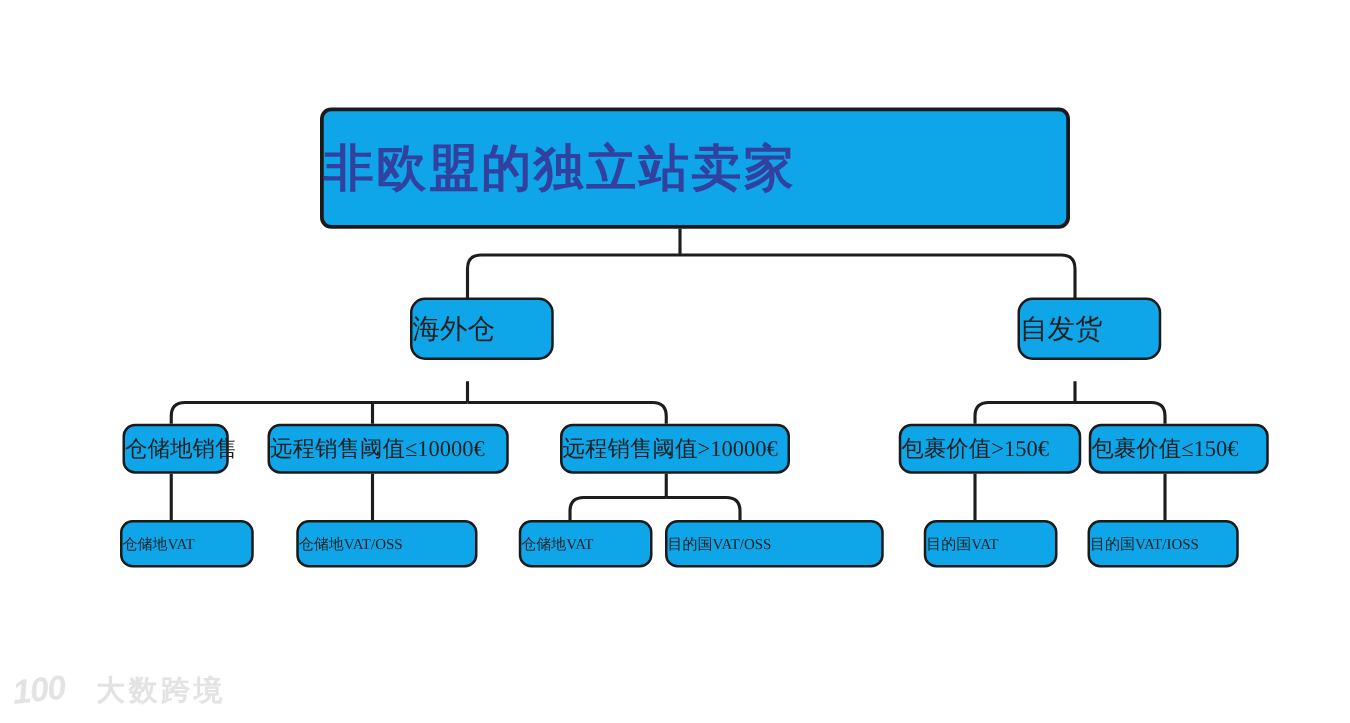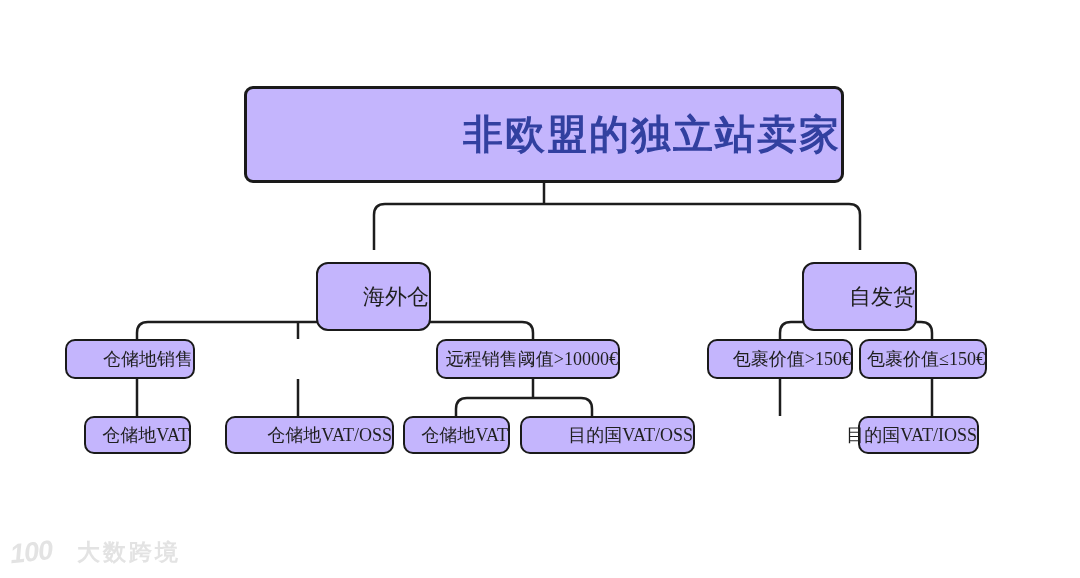--- a/index.html
+++ b/index.html
@@ -10,9 +10,9 @@
   .connectors{position:absolute;left:0;top:0;width:1080px;height:578px;}
   .connectors path{fill:none;stroke:#1d1d1d;stroke-width:2.5;}
   .node{
-    position:absolute;display:flex;align-items:center;justify-content:flex-end;
-    background:#c4b5fd;border:2.5px solid #1a1a1a;border-radius:10px;
-    color:#1f1f1f;white-space:nowrap;box-sizing:border-box;
+    position:absolute;display:flex;align-items:center;justify-content:flex-start;
+    background:#0ea5e9;border:2.5px solid #1a1a1a;border-radius:10px;
+    color:#1f1f1f;white-space:nowrap;box-sizing:border-box;margin-left:12px;
   }
   .node-root{
     left:244px;top:86px;width:600px;height:97px;

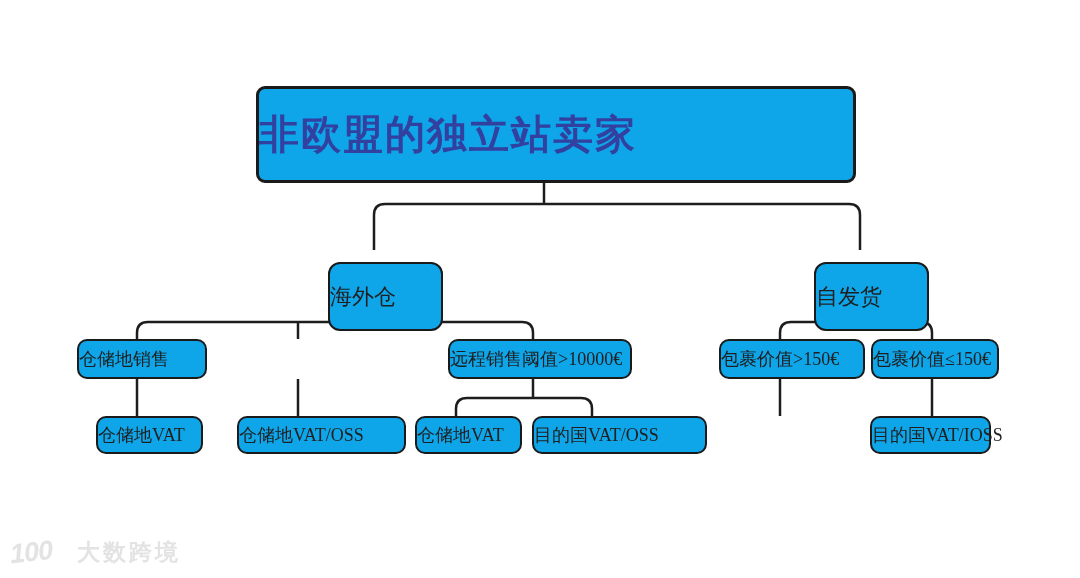--- a/index.html
+++ b/index.html
@@ -20,7 +20,7 @@
     font-family:"Liberation Sans","DejaVu Sans",sans-serif;
     font-weight:900;font-size:40px;letter-spacing:2px;color:#3240a0;
   }
-  .lvl2{top:262px;width:115px;height:69px;font-size:22px;border-radius:12px;}
+  .lvl2{top:238px;width:115px;height:50px;font-size:22px;border-radius:12px;}
   .n-overseas{left:316px;}
   .n-selfship{left:802px;}
   .lvl3{top:339px;height:40px;font-size:18px;}

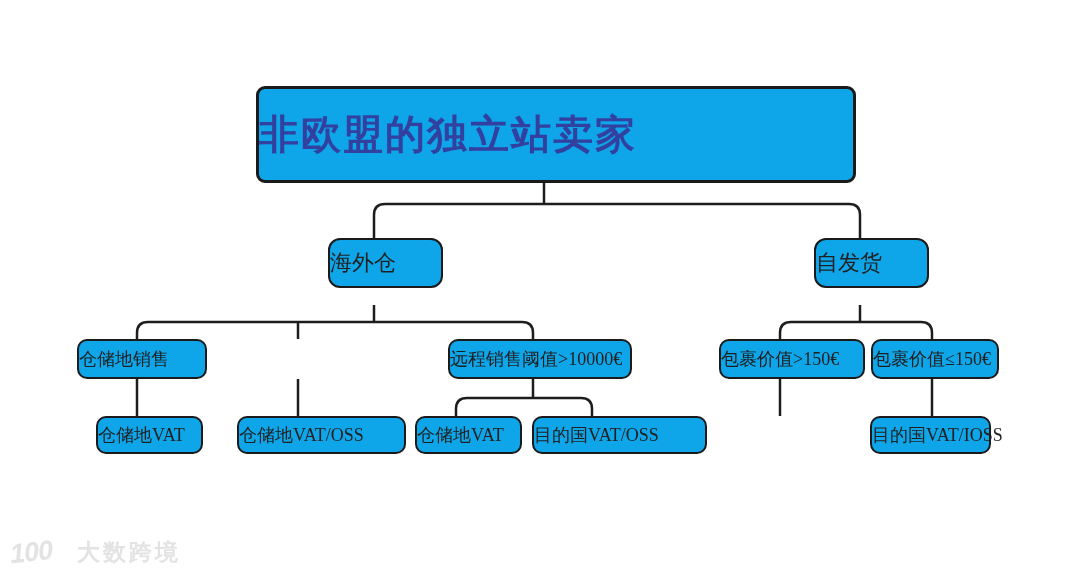--- a/index.html
+++ b/index.html
@@ -24,7 +24,7 @@
   .n-overseas{left:316px;}
   .n-selfship{left:802px;}
   .lvl3{top:339px;height:40px;font-size:18px;}
-  .n-whsales{left:65px;width:130px;}
+  .n-whsales{left:86px;width:85px;}
   .n-remotele{left:202px;width:193px;}
   .n-remotegt{left:436px;width:184px;}
   .n-pkggt{left:707px;width:146px;}

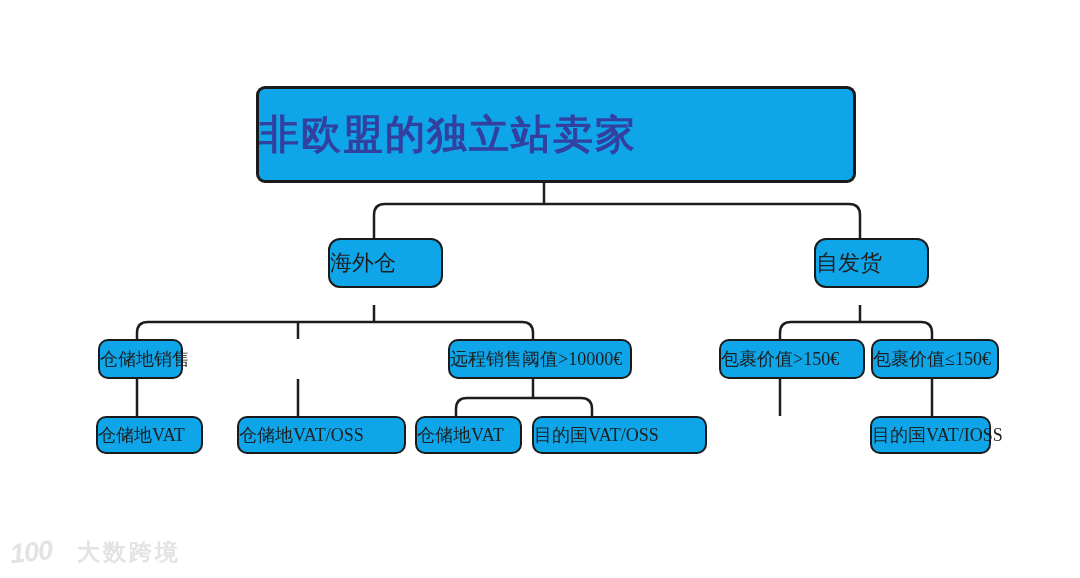--- a/index.html
+++ b/index.html
@@ -91,6 +91,9 @@
   <div class="node lvl3 n-whsales">
     <span>仓储地销售</span>
   </div>
+  <div class="node lvl3 n-remotele">
+    <span>远程销售阈值≤10000€</span>
+  </div>
   <div class="node lvl3 n-remotegt">
     <span>远程销售阈值&gt;10000€</span>
   </div>

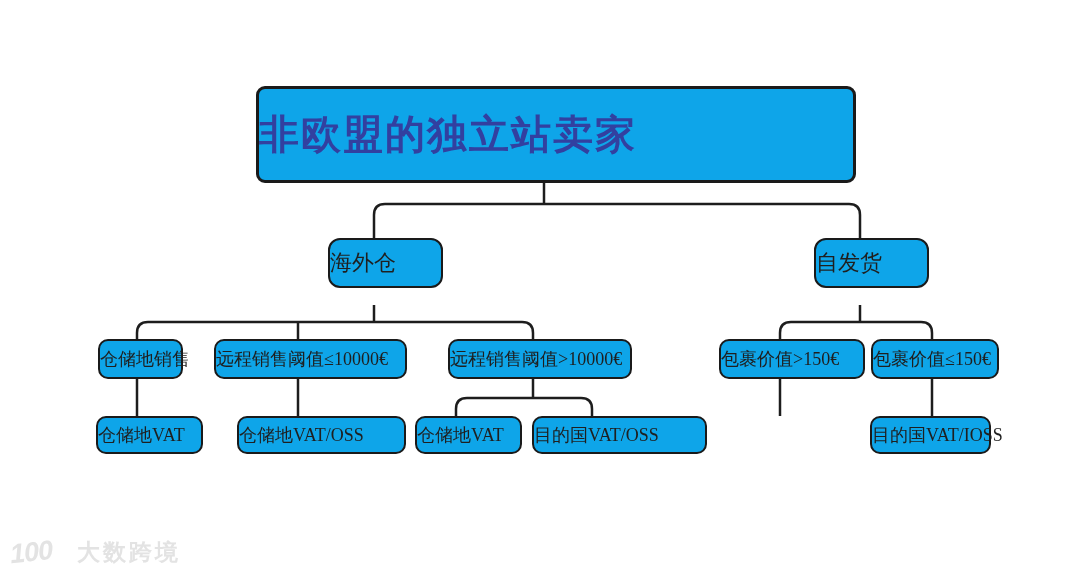--- a/index.html
+++ b/index.html
@@ -28,7 +28,7 @@
   .n-remotele{left:202px;width:193px;}
   .n-remotegt{left:436px;width:184px;}
   .n-pkggt{left:707px;width:146px;}
-  .n-pkgle{left:859px;width:128px;}
+  .n-pkgle{left:859px;width:144px;}
   .lvl4{top:416px;height:38px;font-size:18px;}
   .n-whvata{left:84px;width:107px;}
   .n-whvatoss{left:225px;width:169px;}

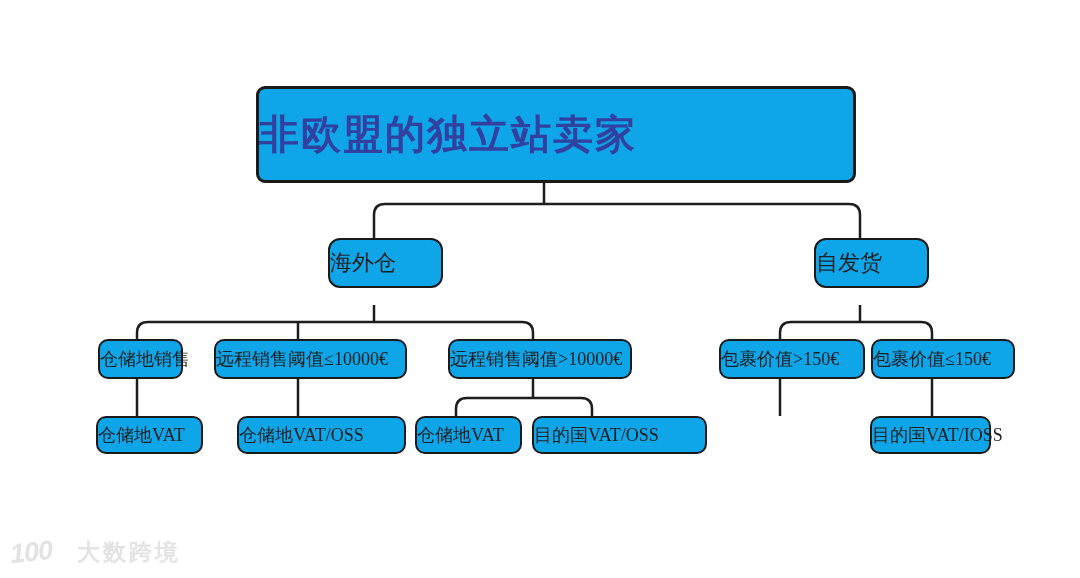--- a/index.html
+++ b/index.html
@@ -29,7 +29,7 @@
   .n-remotegt{left:436px;width:184px;}
   .n-pkggt{left:707px;width:146px;}
   .n-pkgle{left:859px;width:144px;}
-  .lvl4{top:416px;height:38px;font-size:18px;}
+  .lvl4{top:416px;height:38px;font-size:12px;}
   .n-whvata{left:84px;width:107px;}
   .n-whvatoss{left:225px;width:169px;}
   .n-whvatb{left:403px;width:107px;}

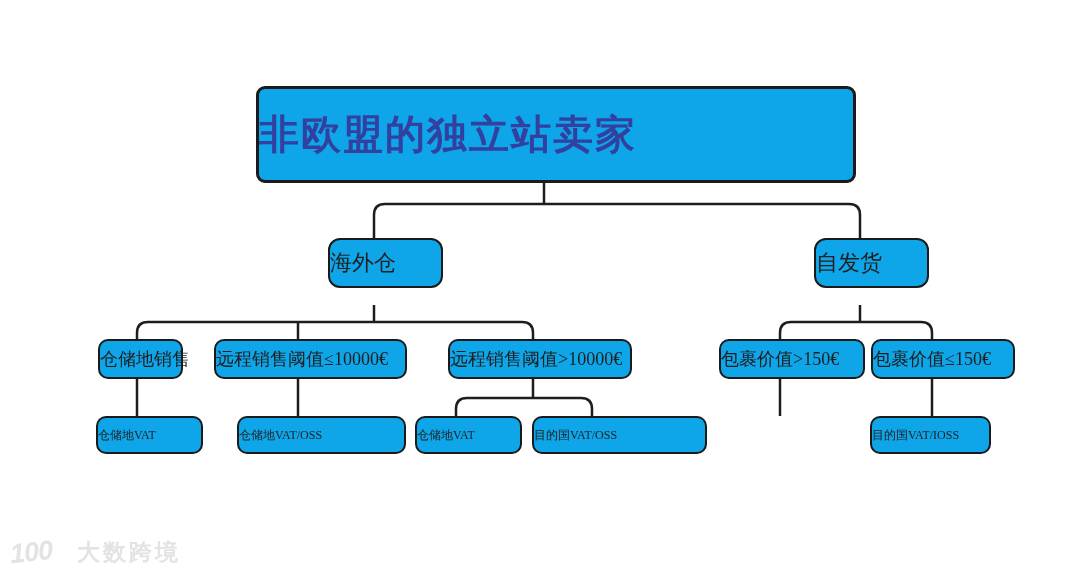--- a/index.html
+++ b/index.html
@@ -31,7 +31,7 @@
   .n-pkgle{left:859px;width:144px;}
   .lvl4{top:416px;height:38px;font-size:12px;}
   .n-whvata{left:84px;width:107px;}
-  .n-whvatoss{left:225px;width:169px;}
+  .n-whvatoss{left:225px;width:145px;}
   .n-whvatb{left:403px;width:107px;}
   .n-destvatoss{left:520px;width:175px;}
   .n-destvat{left:727px;width:107px;}

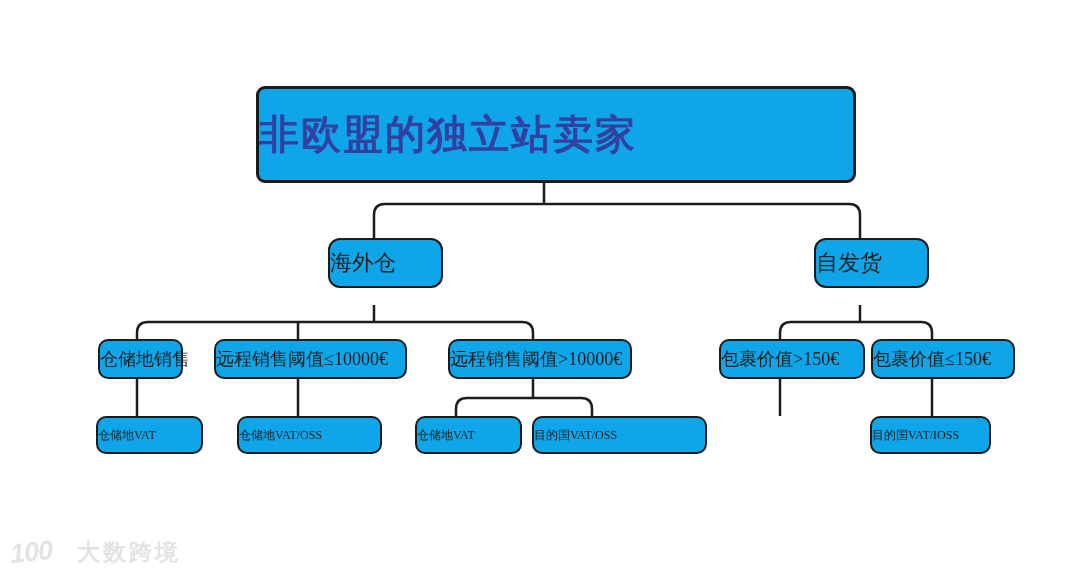--- a/index.html
+++ b/index.html
@@ -116,6 +116,9 @@
   <div class="node lvl4 n-destvatoss">
     <span>目的国VAT/OSS</span>
   </div>
+  <div class="node lvl4 n-destvat">
+    <span>目的国VAT</span>
+  </div>
   <div class="node lvl4 n-destvatioss">
     <span>目的国VAT/IOSS</span>
   </div>

